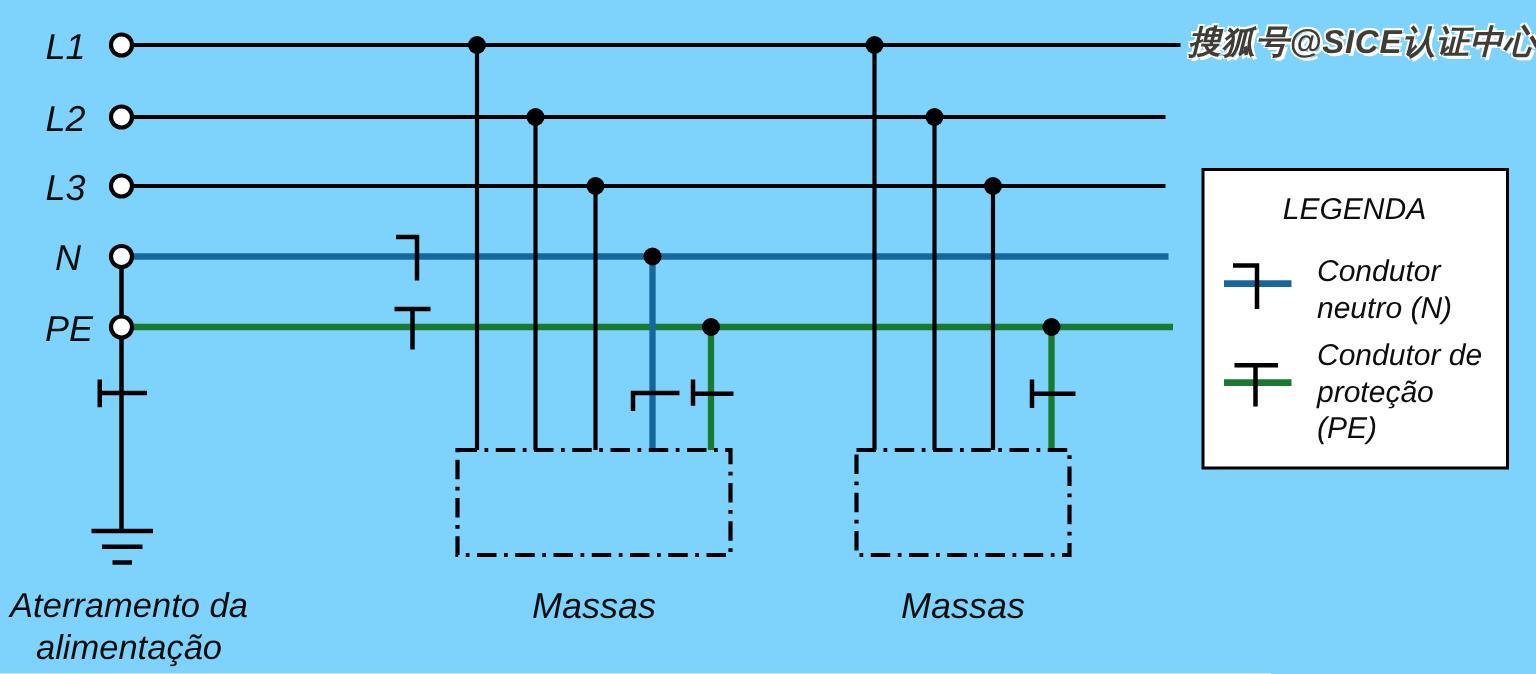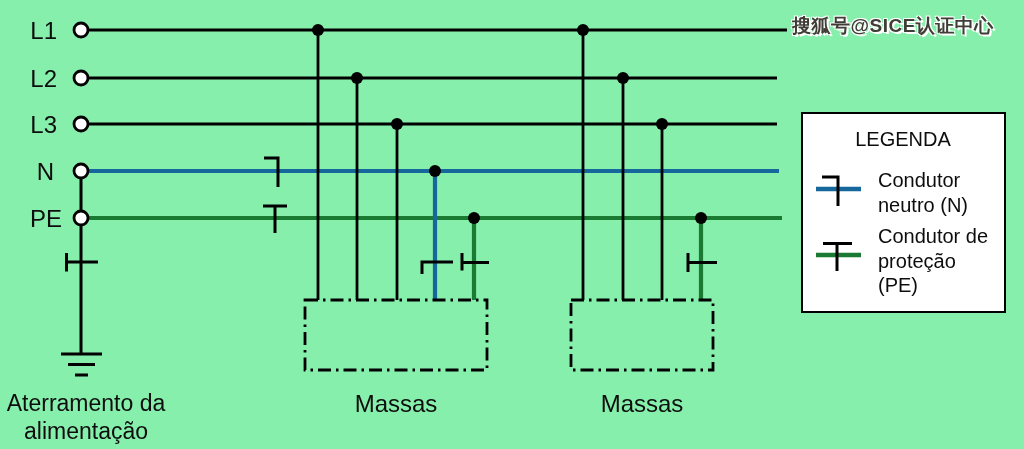--- a/index.html
+++ b/index.html
@@ -6,9 +6,10 @@
   .stage{
     position:relative;
     width:1024px;height:449px;
-    background:#86efac;
+    background:#7dd3fc;
     font-family:"Liberation Sans", sans-serif;
     overflow:hidden;
+    font-style:italic;
   }
   svg{position:absolute;left:0;top:0;}
   svg text{fill:#0d0d0d;}

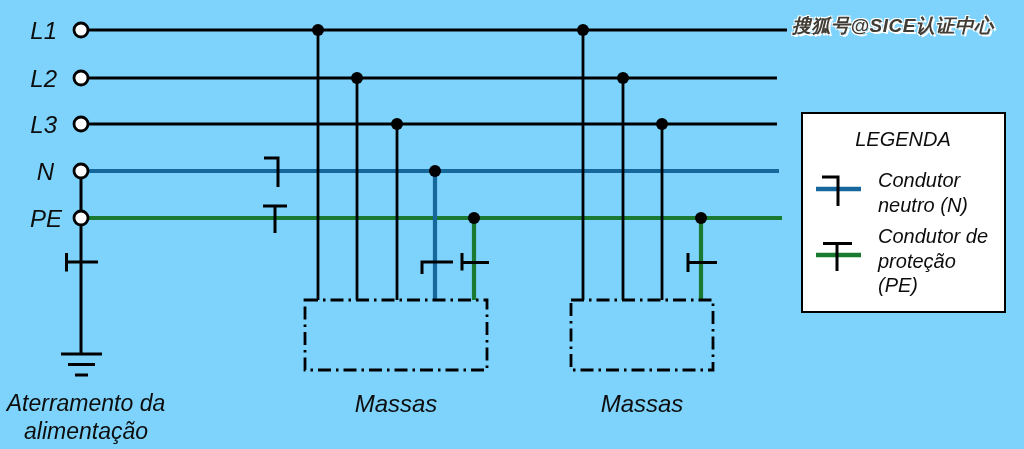--- a/index.html
+++ b/index.html
@@ -21,7 +21,7 @@
   .watermark{
     position:absolute;
     left:792px;top:13px;width:232px;
-    font-size:19px;font-weight:bold;
+    font-size:22px;font-weight:bold;
     letter-spacing:0.5px;
     color:#3f3d35;
     text-shadow:-1px -1px 0 #ffffff,1px -1px 0 #ffffff,-1px 1px 0 #ffffff,2px 2px 0 #ffffff;

